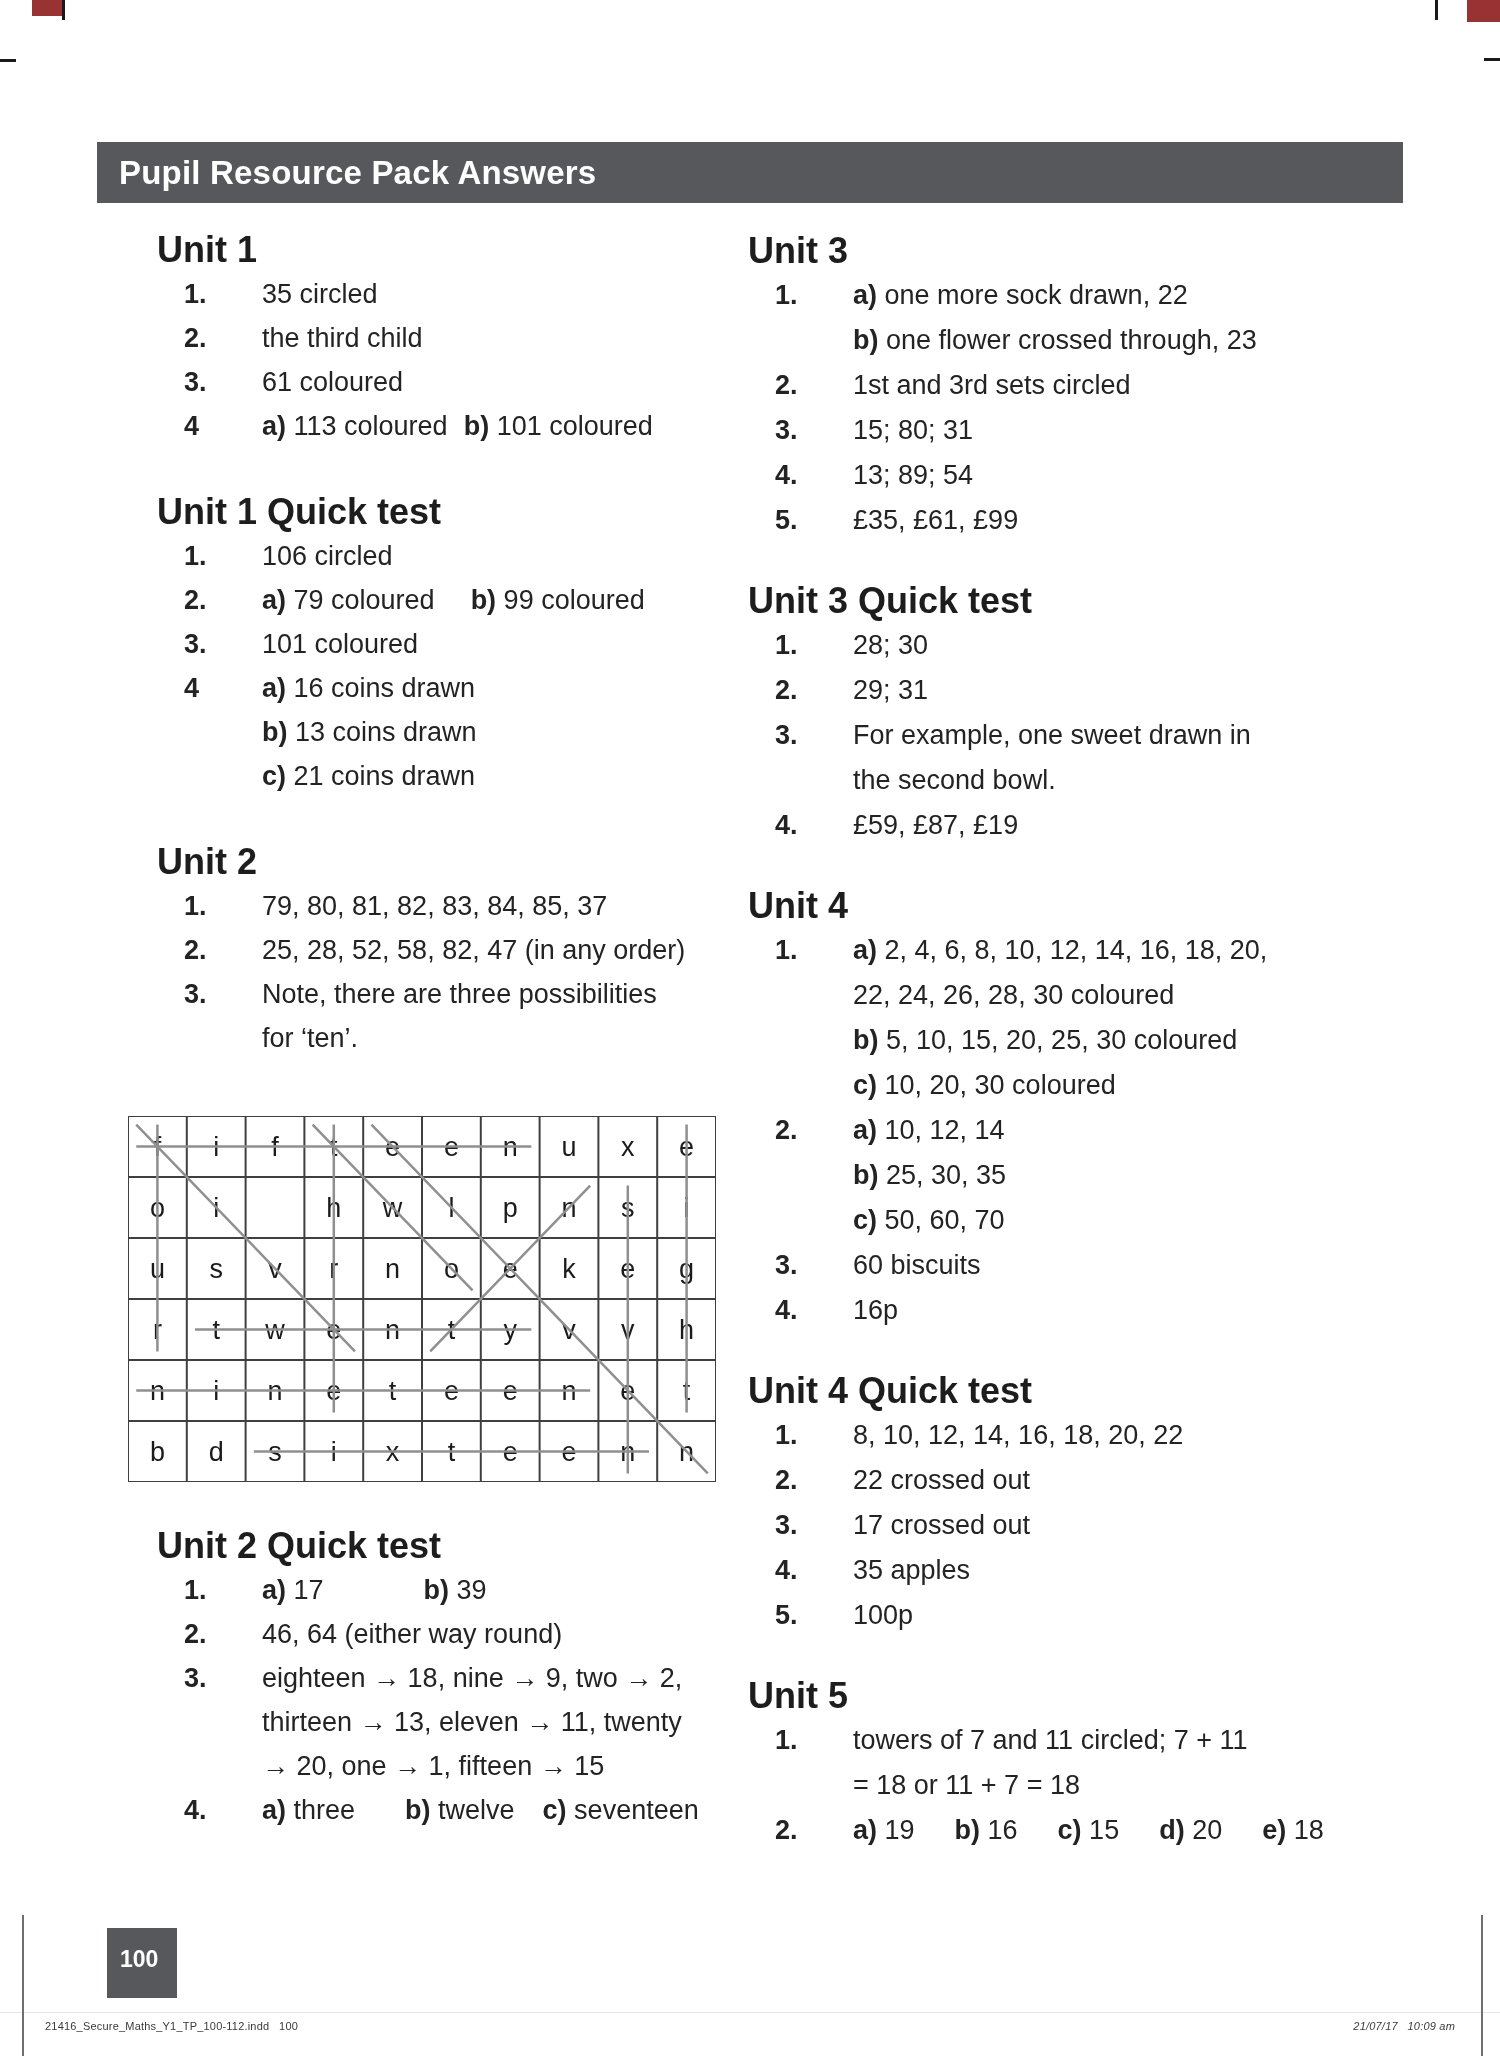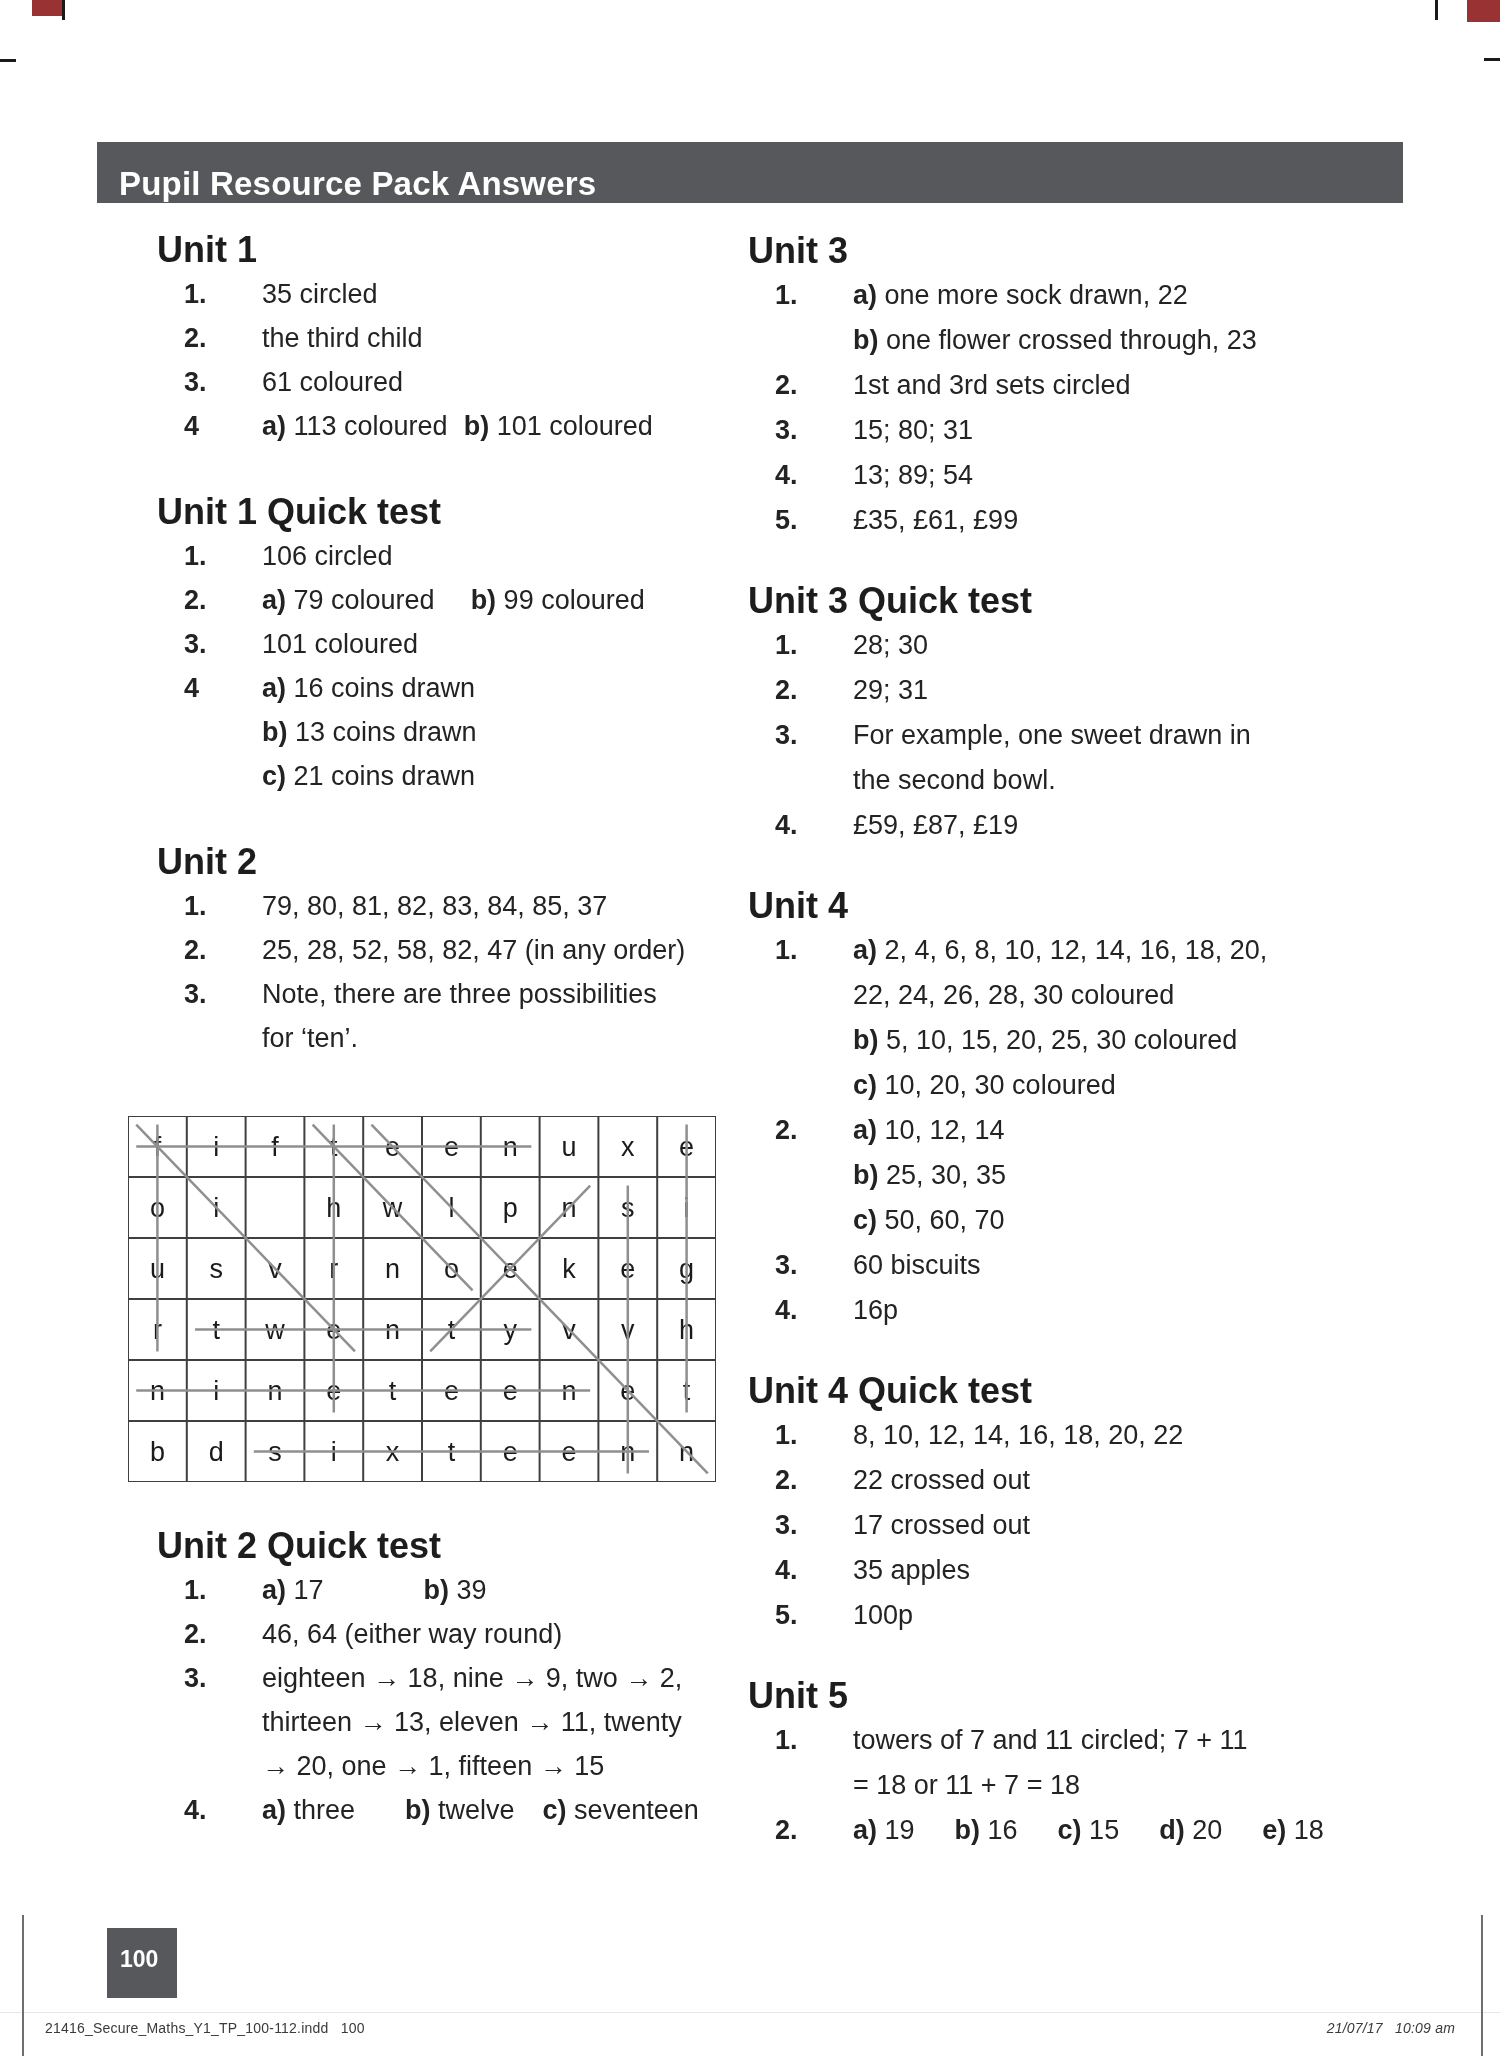--- a/index.html
+++ b/index.html
@@ -14,7 +14,7 @@
 
   
   .titlebar{position:absolute;left:97px;top:142px;width:1306px;height:61px;
-            background:#57585b;color:#ffffff;display:flex;align-items:flex-end;
+            background:#57585b;color:#ffffff;display:flex;align-items:center;
             padding-left:22px;box-sizing:border-box;font-size:33px;font-weight:bold;
             letter-spacing:0.2px;}
 

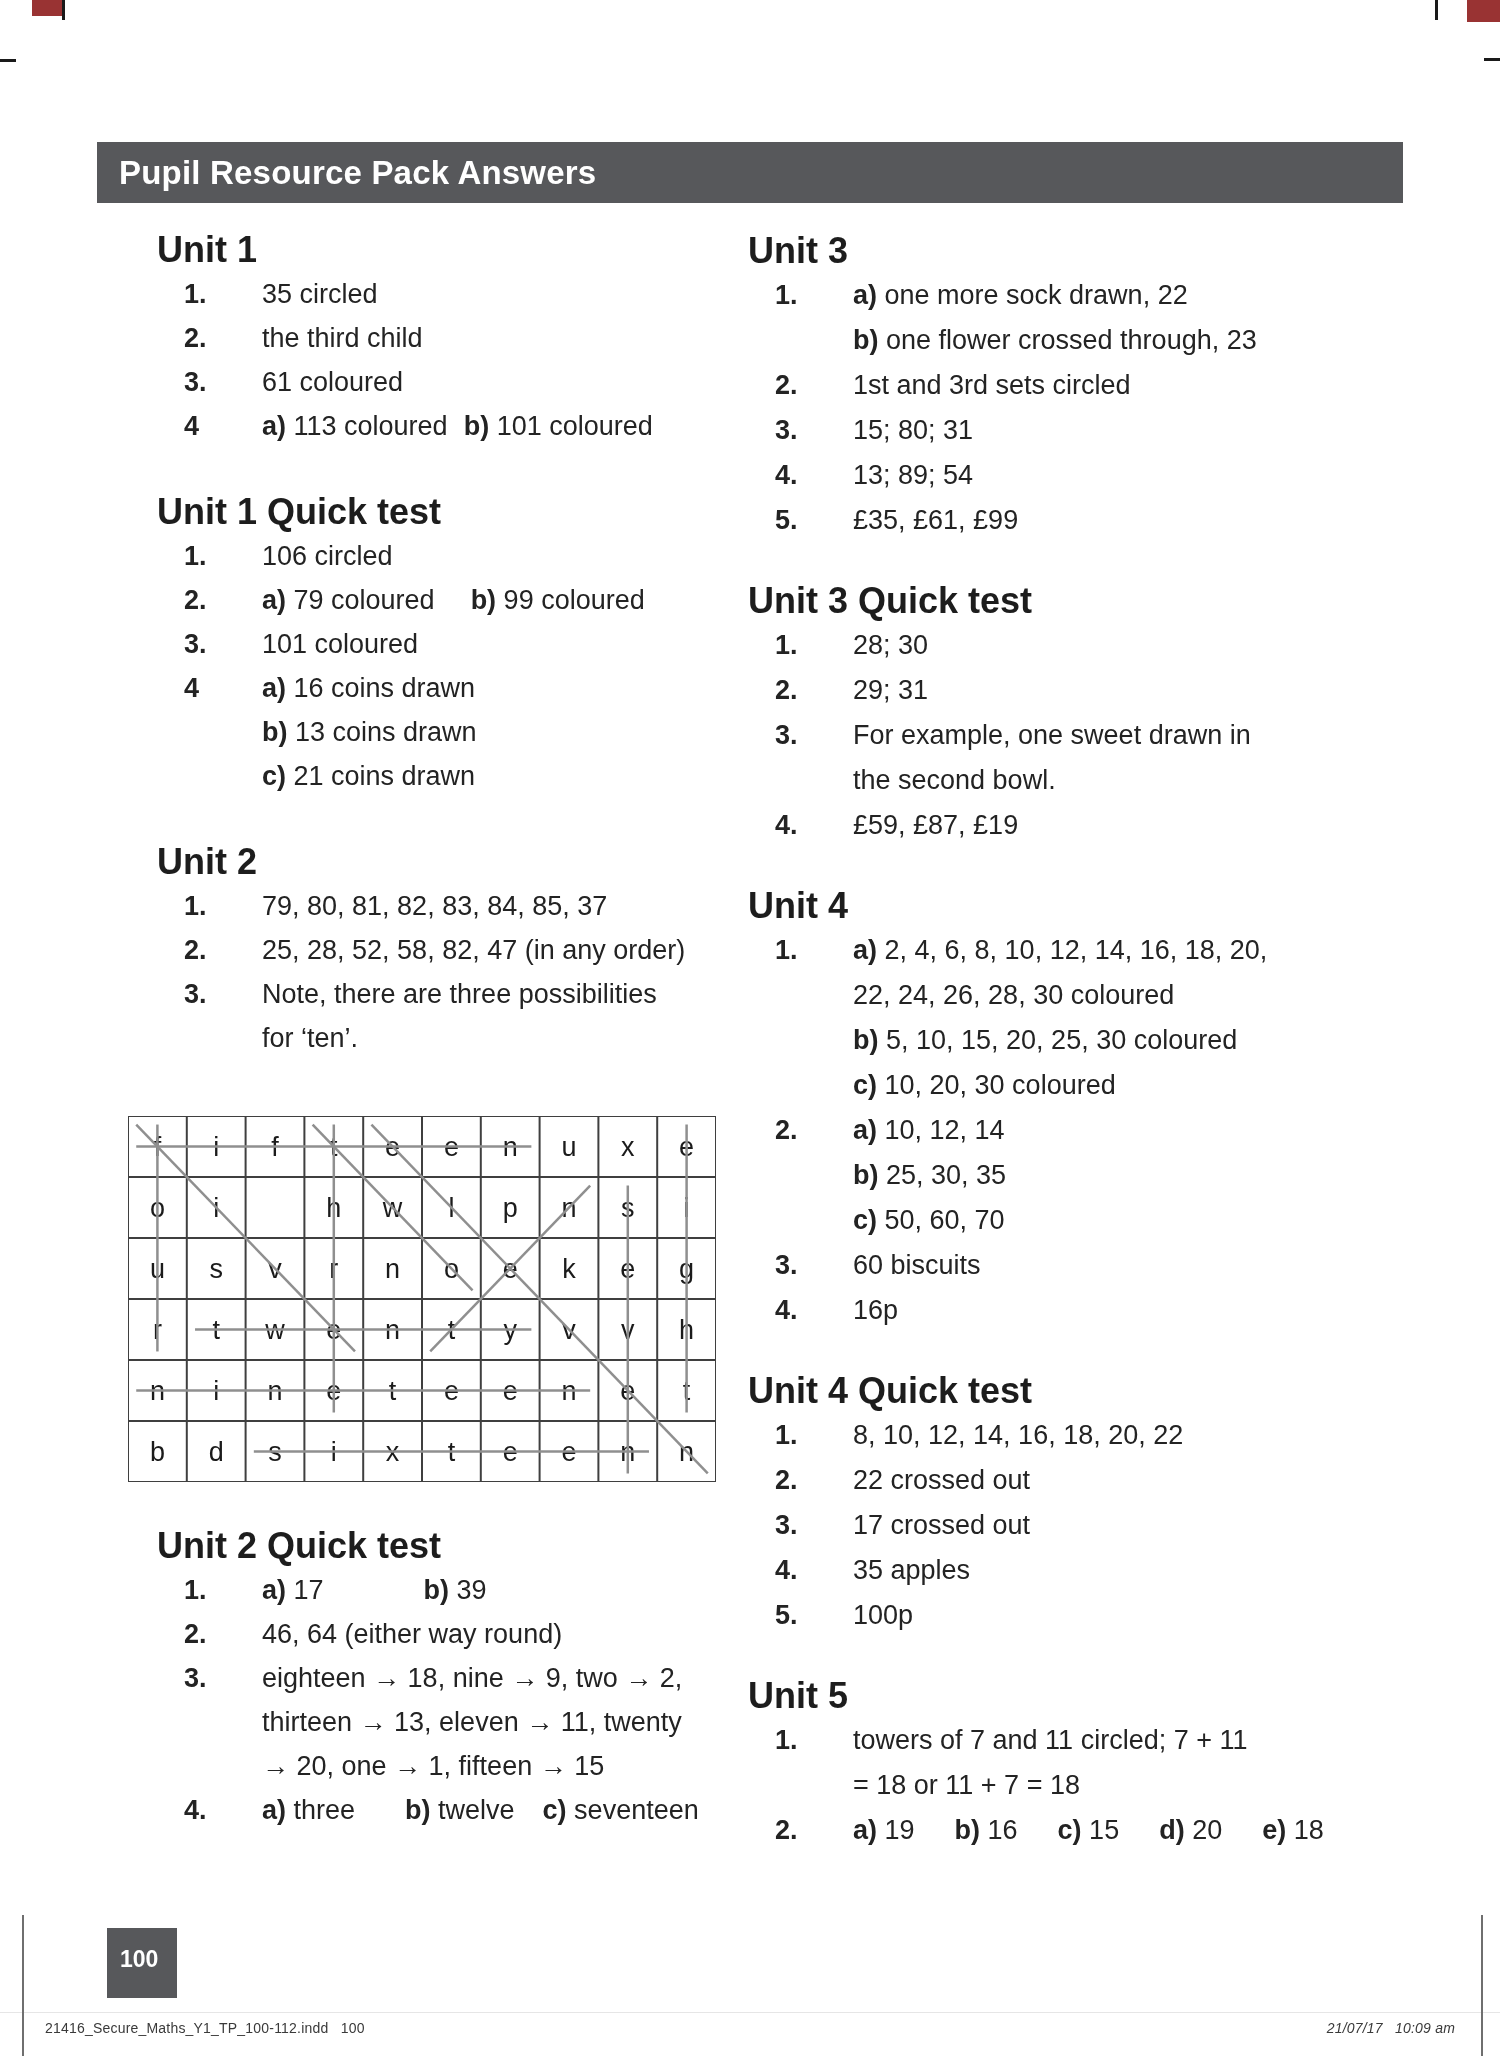--- a/index.html
+++ b/index.html
@@ -46,7 +46,7 @@
   .footer-rule{position:absolute;left:0;top:2012px;width:1500px;height:1px;background:#e6e6e6;}
   .footer-bar-left{position:absolute;left:22px;top:1915px;width:2px;height:141px;background:#6f6f6f;}
   .footer-bar-right{position:absolute;left:1481px;top:1915px;width:2px;height:141px;background:#6f6f6f;}
-  .footer-text{position:absolute;top:2020px;font-size:14px;color:#3a3a3a;letter-spacing:0.2px;}
+  .footer-text{position:absolute;top:2020px;font-size:11px;color:#3a3a3a;letter-spacing:0.2px;}
   .footer-left{left:45px;}
   .footer-right{right:45px;text-align:right;font-style:italic;}
 </style>

